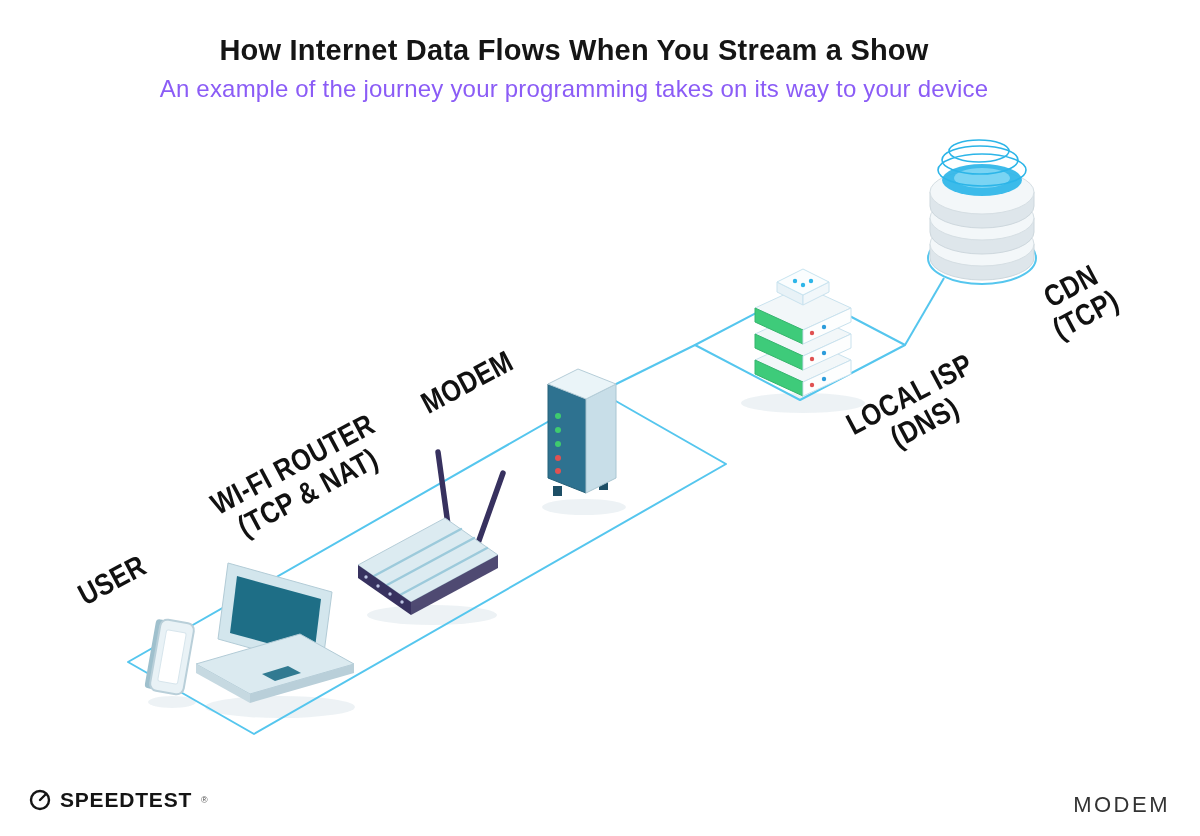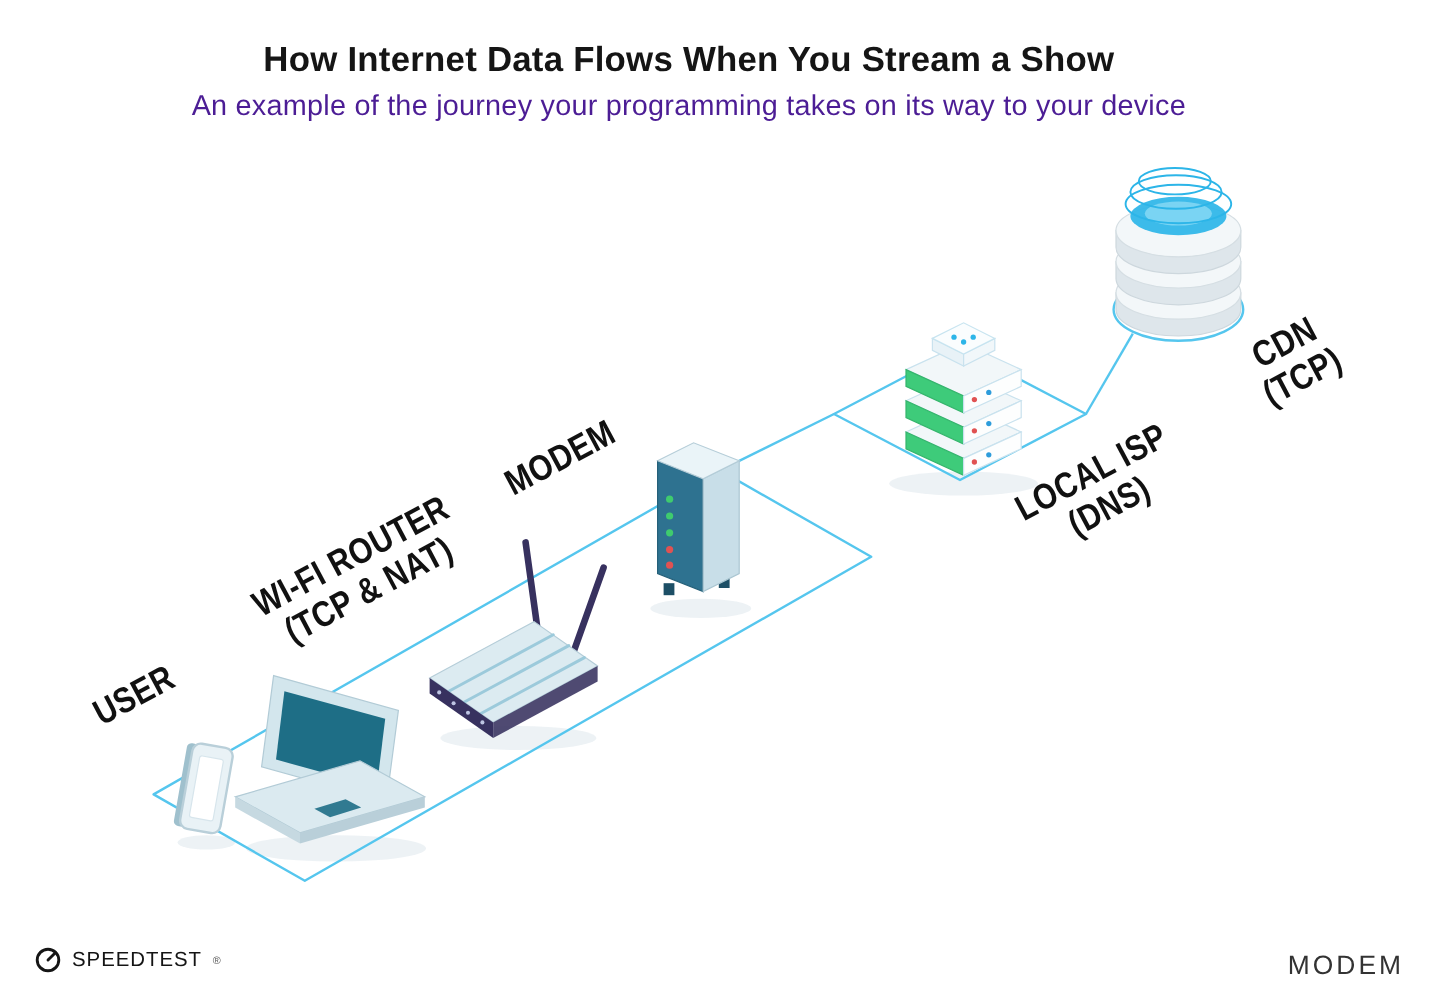--- a/index.html
+++ b/index.html
@@ -8,7 +8,7 @@
   
   .header{position:absolute;top:34px;left:0;width:1148px;text-align:center;}
   .header h1{margin:0 0 8px 0;font-size:29px;font-weight:700;color:#151515;letter-spacing:0.2px;}
-  .header p{margin:0;font-size:24px;font-weight:400;color:#4c1d95;letter-spacing:0.2px;}
+  .header p{margin:0;font-size:24px;font-weight:400;color:#8b5cf6;letter-spacing:0.2px;}
   
   .diagram-svg{position:absolute;left:0;top:0;width:1200px;height:836px;}
   

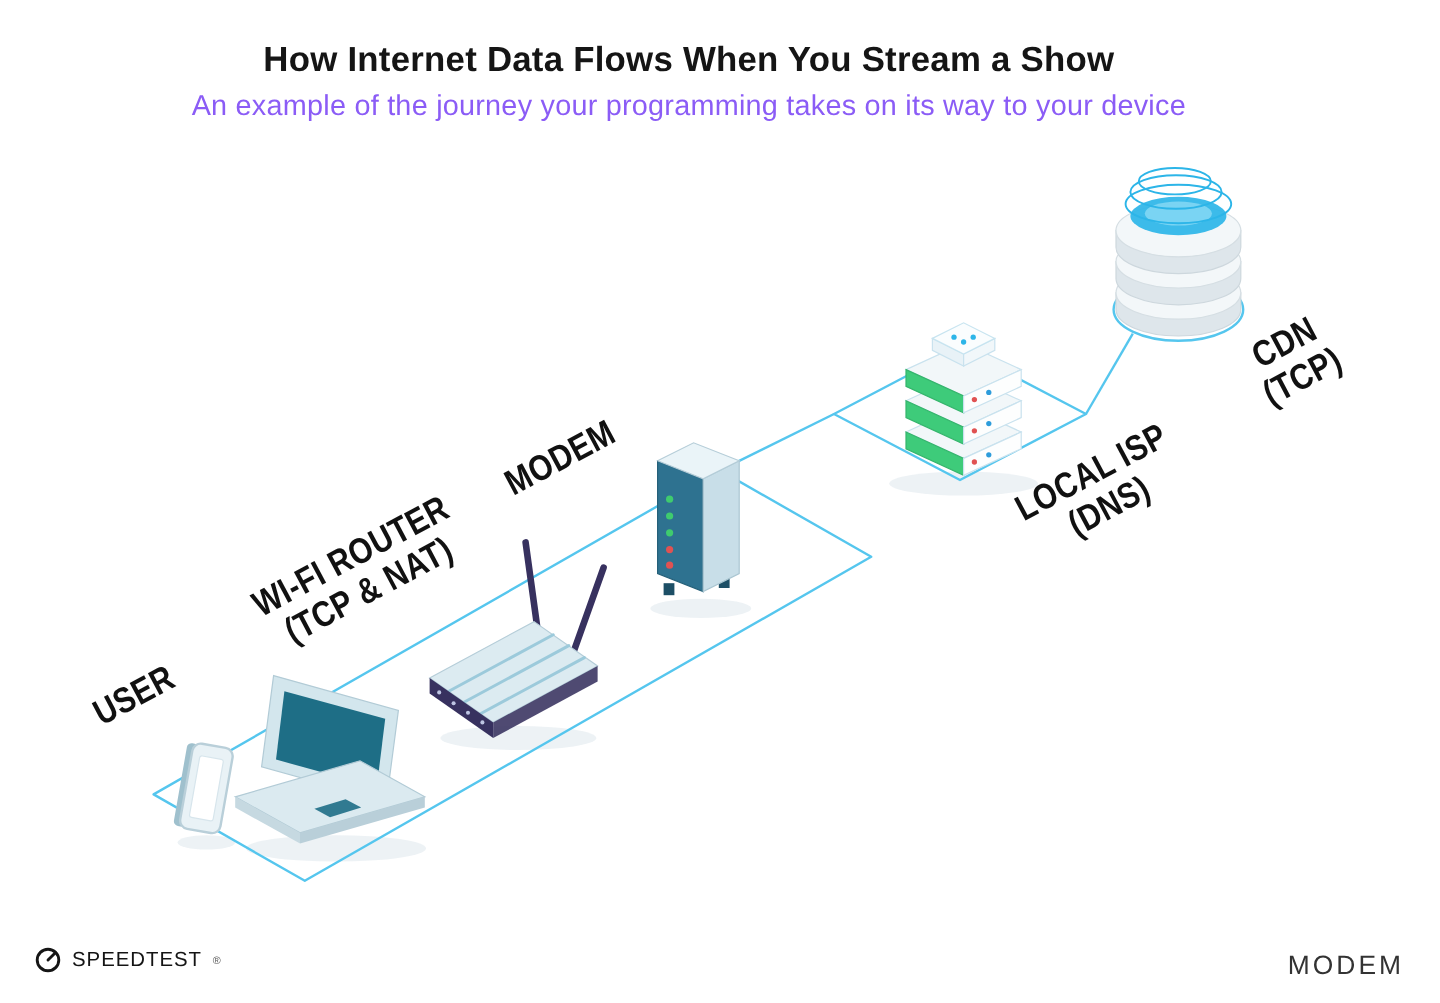--- a/index.html
+++ b/index.html
@@ -17,7 +17,7 @@
              color:#111111;text-align:center;white-space:nowrap;letter-spacing:0.5px;}
   
   .speedtest{position:absolute;left:28px;top:788px;display:flex;align-items:center;gap:8px;}
-  .speedtest .st-text{font-size:17px;font-weight:400;color:#141414;letter-spacing:0.8px;}
+  .speedtest .st-text{font-size:21px;font-weight:700;color:#141414;letter-spacing:0.8px;}
   .speedtest sup{font-size:9px;color:#555;margin-left:1px;}
   .ookla{position:absolute;right:30px;top:792px;font-size:22px;font-weight:500;
          color:#333333;letter-spacing:2.5px;}

